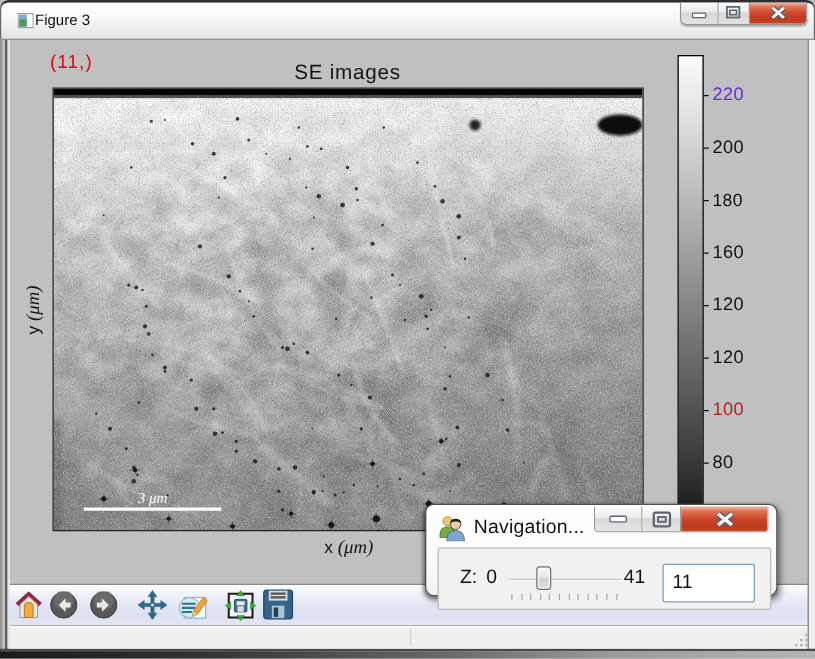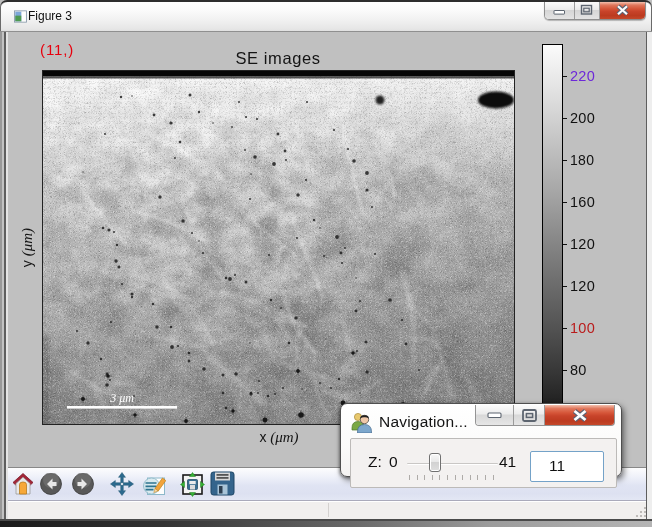--- a/index.html
+++ b/index.html
@@ -502,7 +502,7 @@
 
    <div style="position:absolute;left:78px;top:14px;width:12px;height:19px;background:linear-gradient(180deg,#f8f8f8,#e8e8e8 45%,#d2d2d2 50%,#dedede);border:1px solid #707070;border-radius:3px;box-shadow:inset 0 0 0 1px #fff"></div>
    <div style="position:absolute;left:148px;top:14px;font-size:15.5px;color:#101010">41</div>
-   <div style="position:absolute;left:179px;top:12px;width:74px;height:31px;background:#fff;border:1.5px solid #74a2c8;border-radius:2px;font-size:15.5px;color:#101010;line-height:28px;padding-left:18px">11</div>
+   <div style="position:absolute;left:179px;top:12px;width:74px;height:31px;background:#fff;border:1.5px solid #74a2c8;border-radius:2px;font-size:15.5px;color:#101010;line-height:28px;padding-left:7px">11</div>
  </div>
 </div>
 

